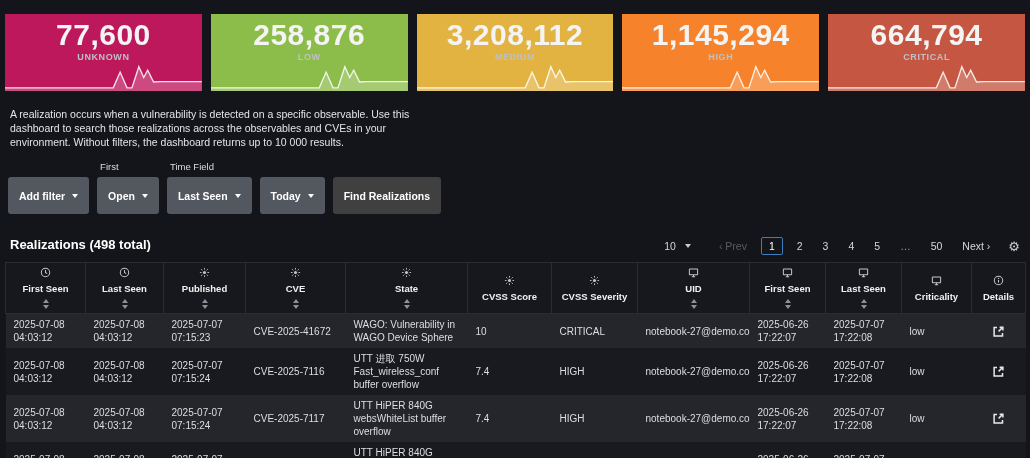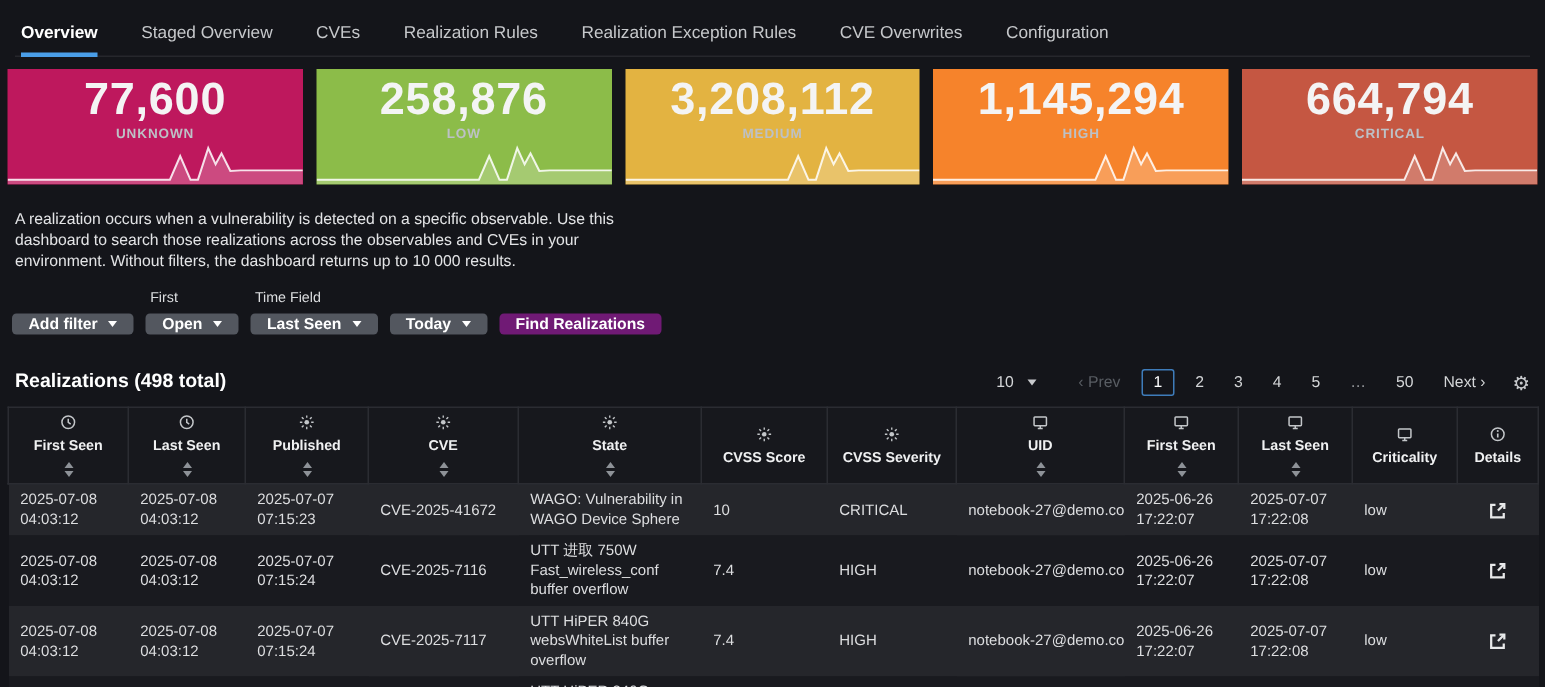--- a/index.html
+++ b/index.html
@@ -79,15 +79,6 @@
 <body>
 
 <div class="hdr">
-  <div class="tabs">
-    <div class="tab active">Overview</div>
-    <div class="tab">Staged Overview</div>
-    <div class="tab">CVEs</div>
-    <div class="tab">Realization Rules</div>
-    <div class="tab">Realization Exception Rules</div>
-    <div class="tab">CVE Overwrites</div>
-    <div class="tab">Configuration</div>
-  </div>
 </div>
 
 <div class="cards">

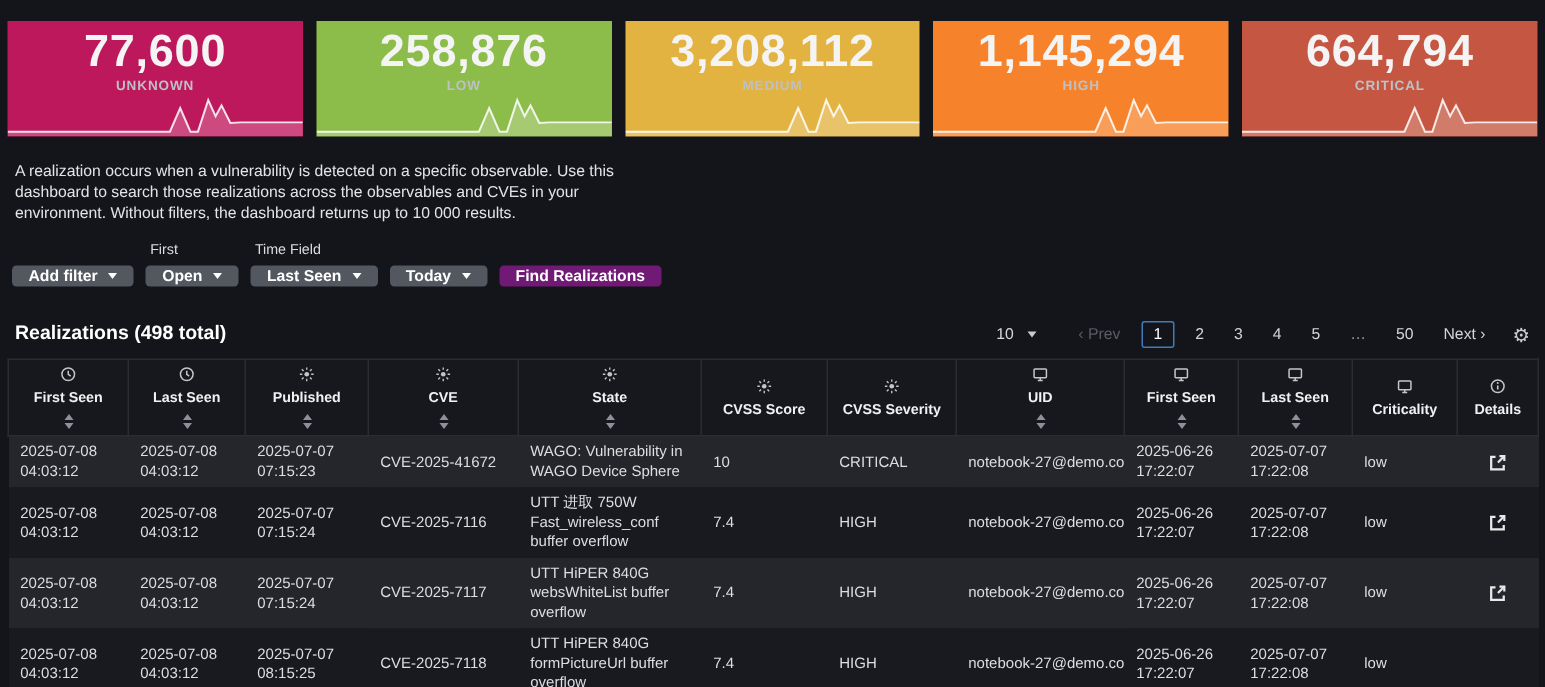--- a/index.html
+++ b/index.html
@@ -31,7 +31,7 @@
   .fgroup { display:flex; flex-direction:column; }
   .flabel { font-size:9.5px; color:#dcdee0; margin:0 0 5px 3px; height:11px; }
   .btn {
-    height:14px; padding:0 11px; border:none; border-radius:3px;
+    height:37px; padding:0 11px; border:none; border-radius:3px;
     background:#53575f; color:#fff; font-size:10.5px; font-weight:bold;
     font-family:"Liberation Sans", sans-serif;
     display:inline-flex; align-items:center; cursor:pointer; white-space:nowrap;

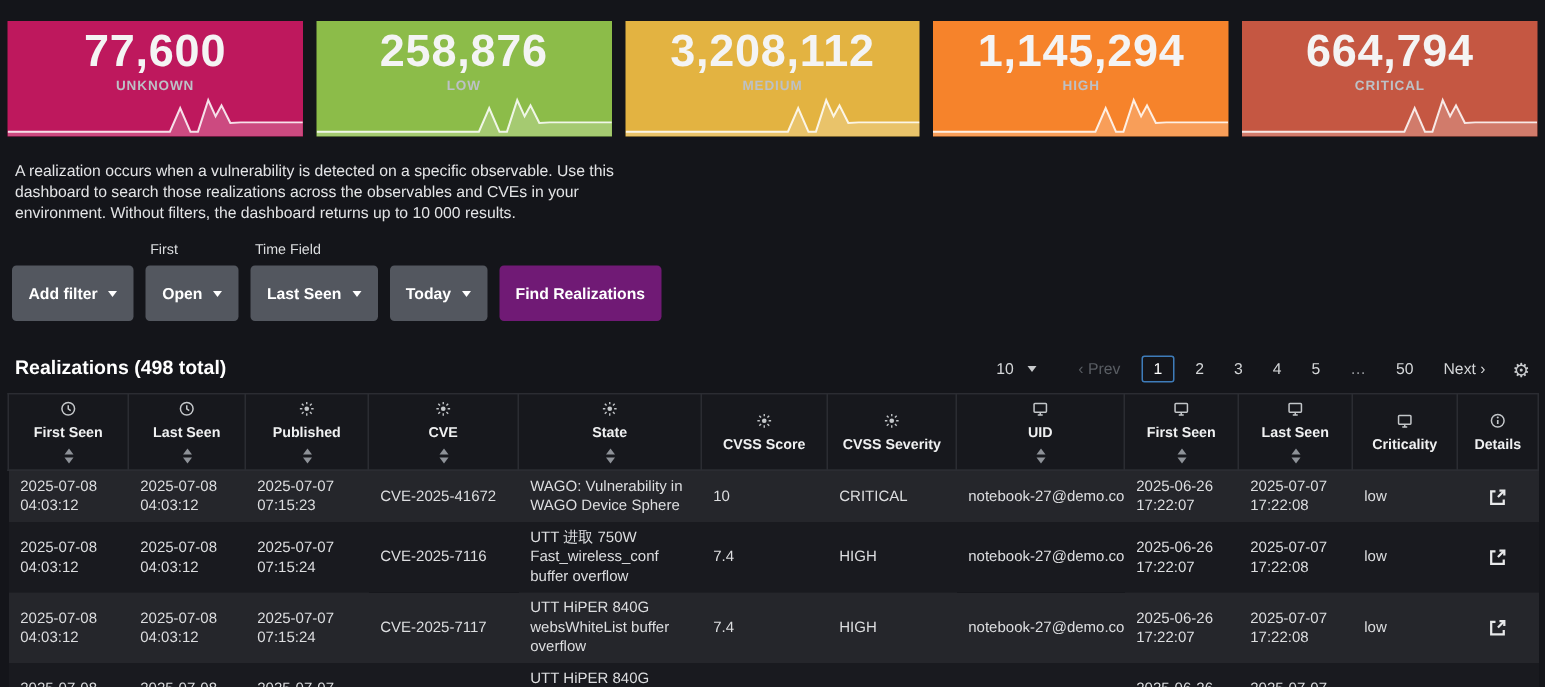--- a/index.html
+++ b/index.html
@@ -38,7 +38,7 @@
   }
   .btn .caret { display:inline-block; width:0; height:0; margin-left:7px;
     border-left:3.5px solid transparent; border-right:3.5px solid transparent; border-top:4px solid #fff; }
-  .btn.green { background:#701a75; }
+  .btn.green { background:#404040; }
   
   .results-bar { display:flex; justify-content:space-between; align-items:flex-end; margin:23px 10px 7px 10px; }
   .results-title { font-size:13px; font-weight:bold; color:#fff; align-self:flex-start; }

